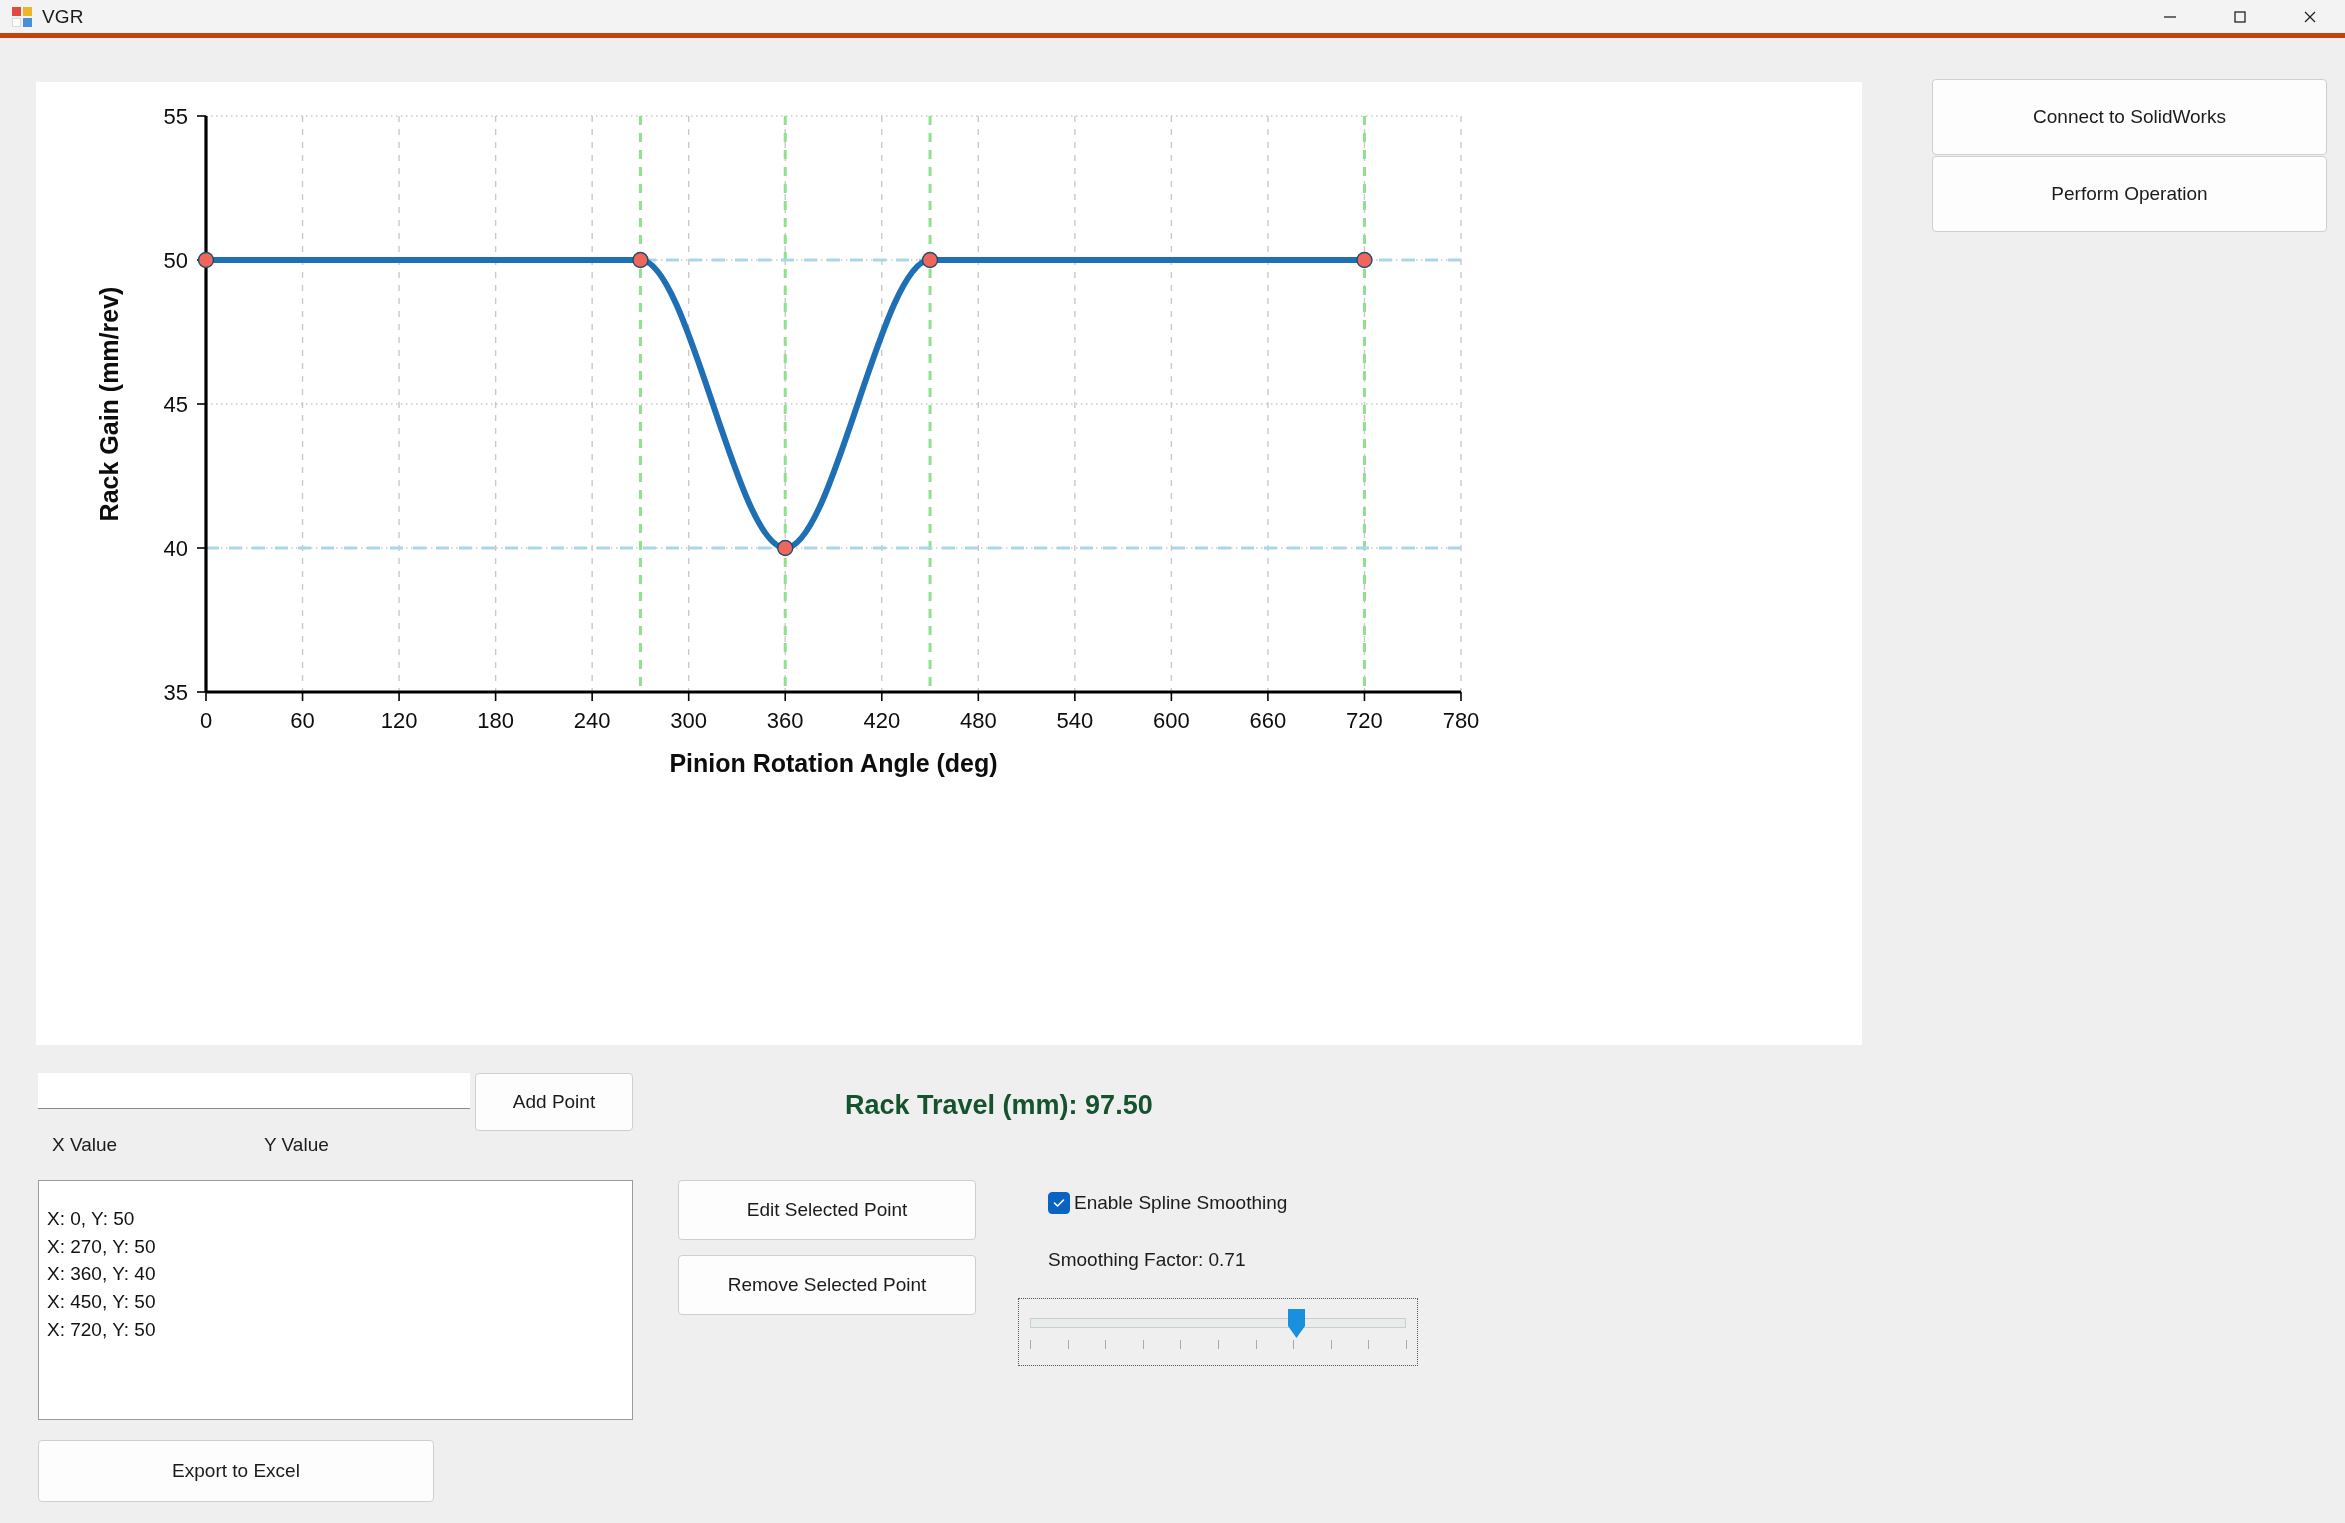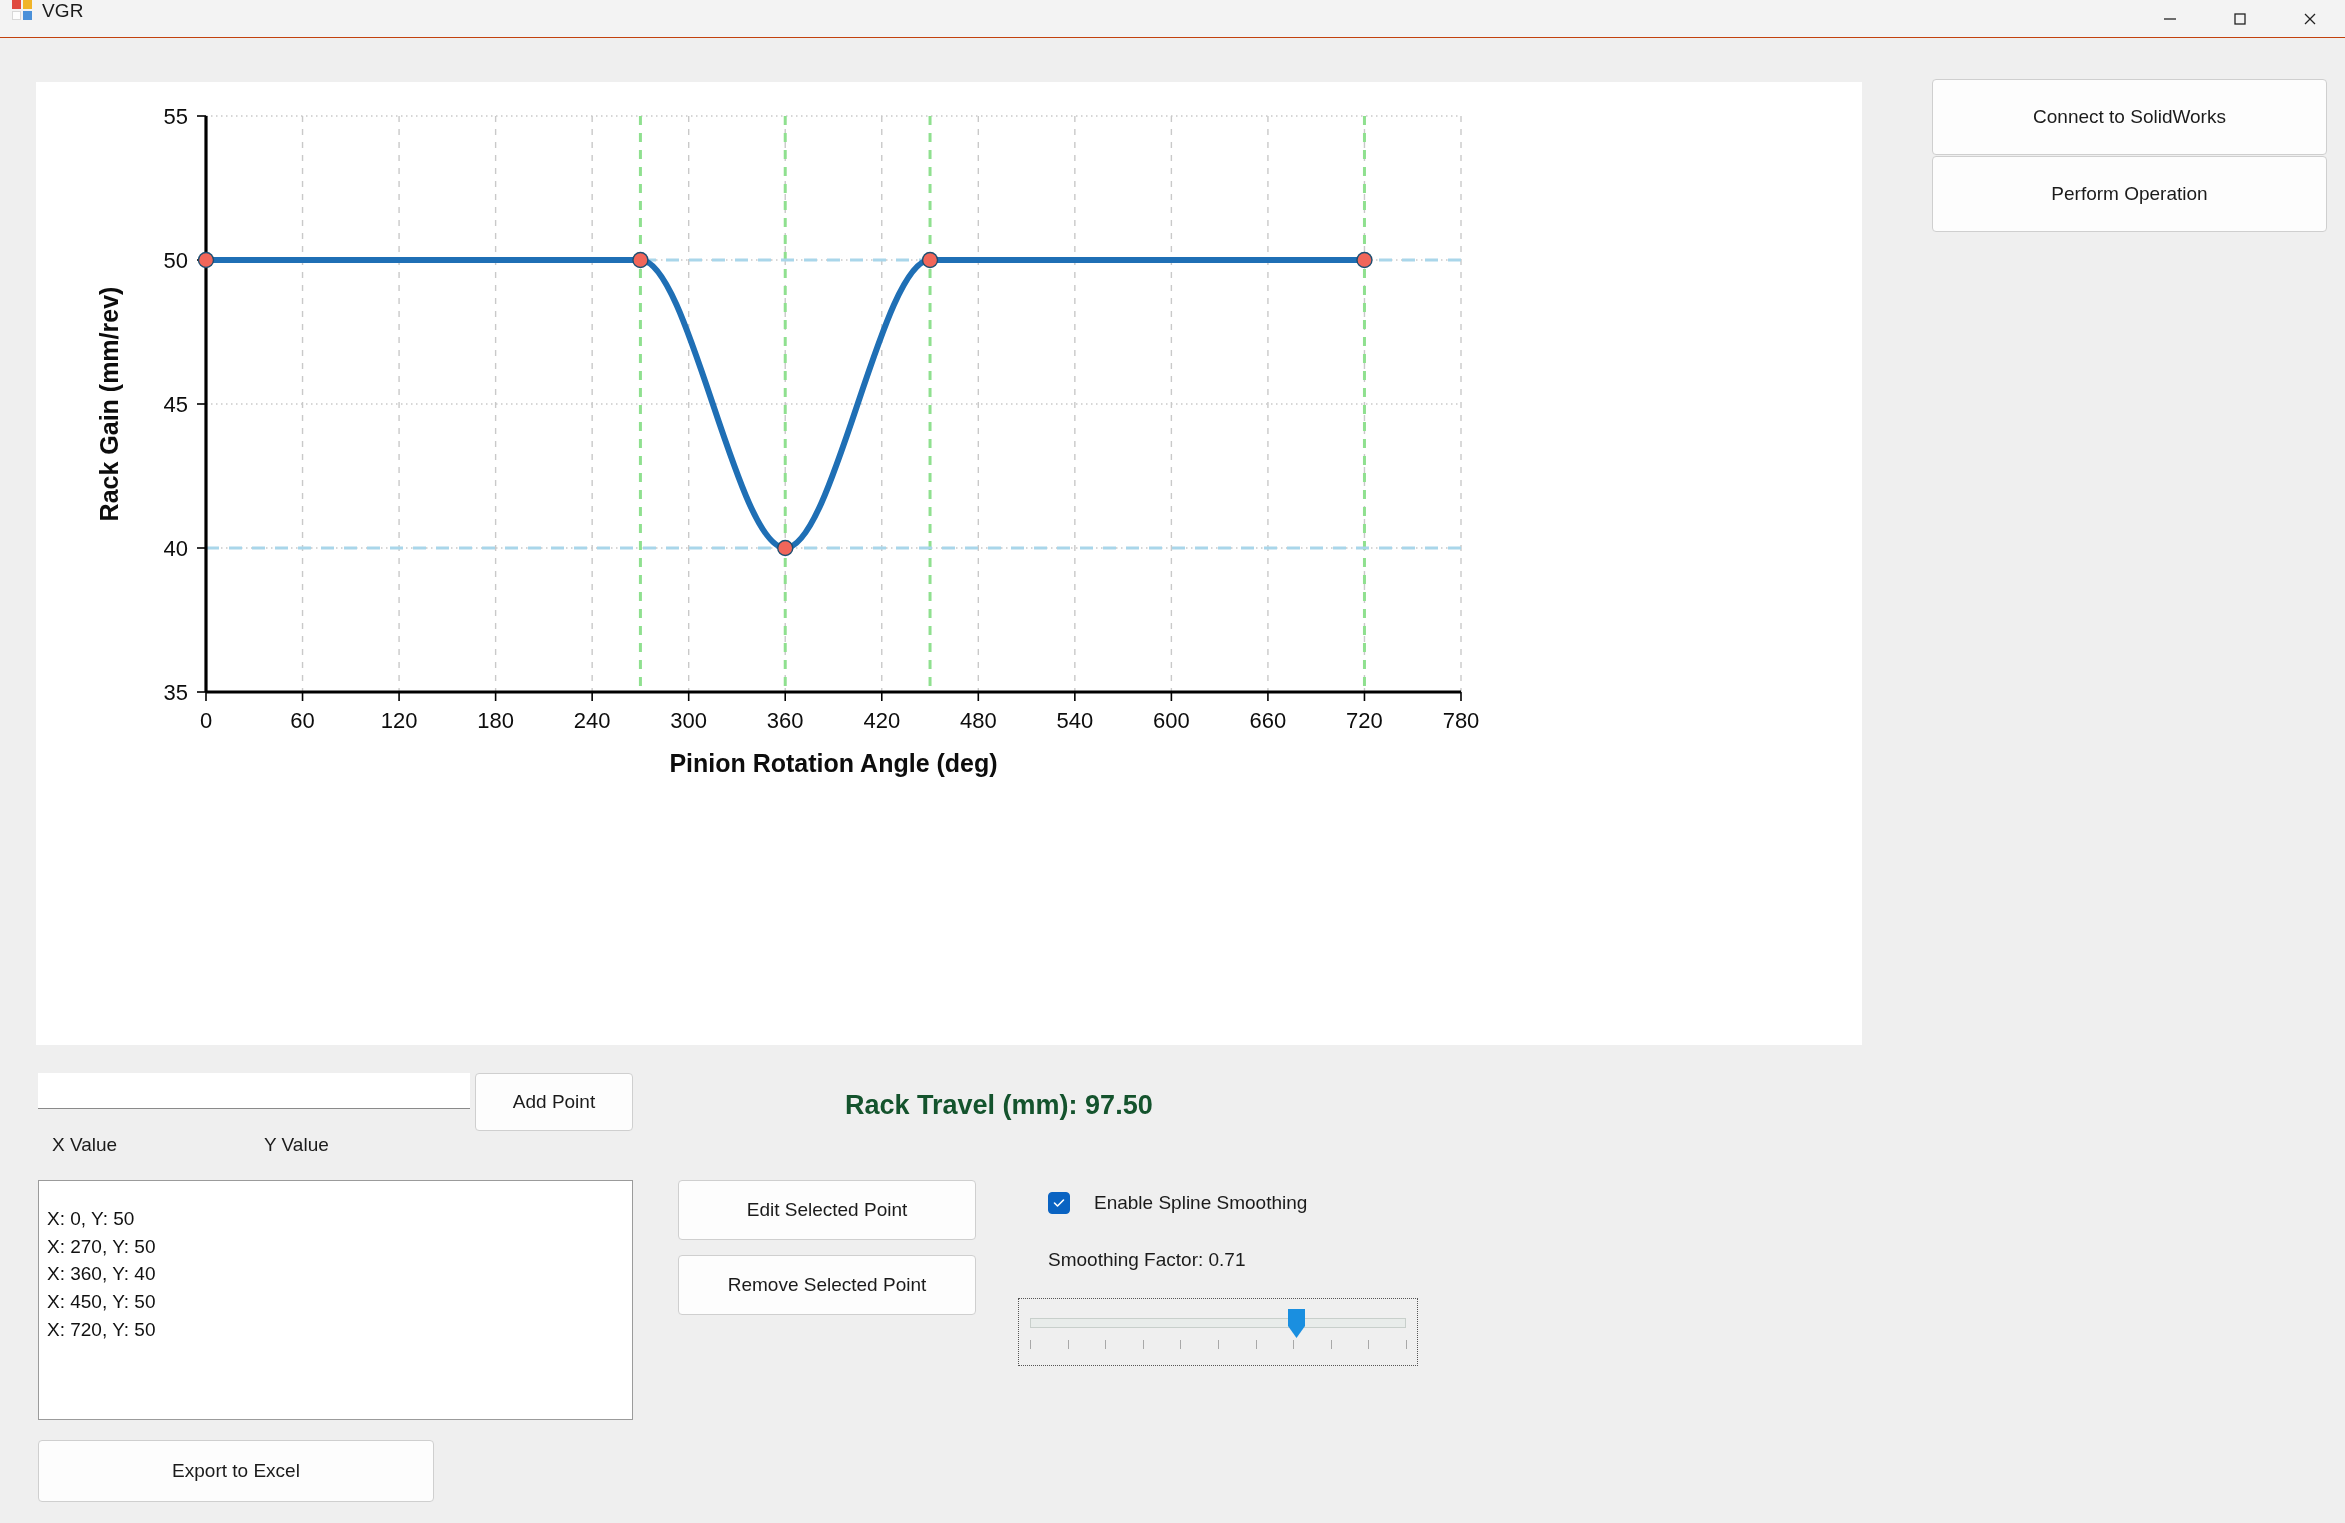--- a/index.html
+++ b/index.html
@@ -15,8 +15,8 @@
   #titlebar {
     position: absolute; left: 0; top: 0; width: 2345px; height: 38px;
     background: #f3f3f3;
-    display: flex; 
-    border-bottom: 1px solid #c2410c;
+    display: flex; align-items: center;
+    border-bottom: 5px solid #c2410c;
   }
   #app-icon {
     position: relative;

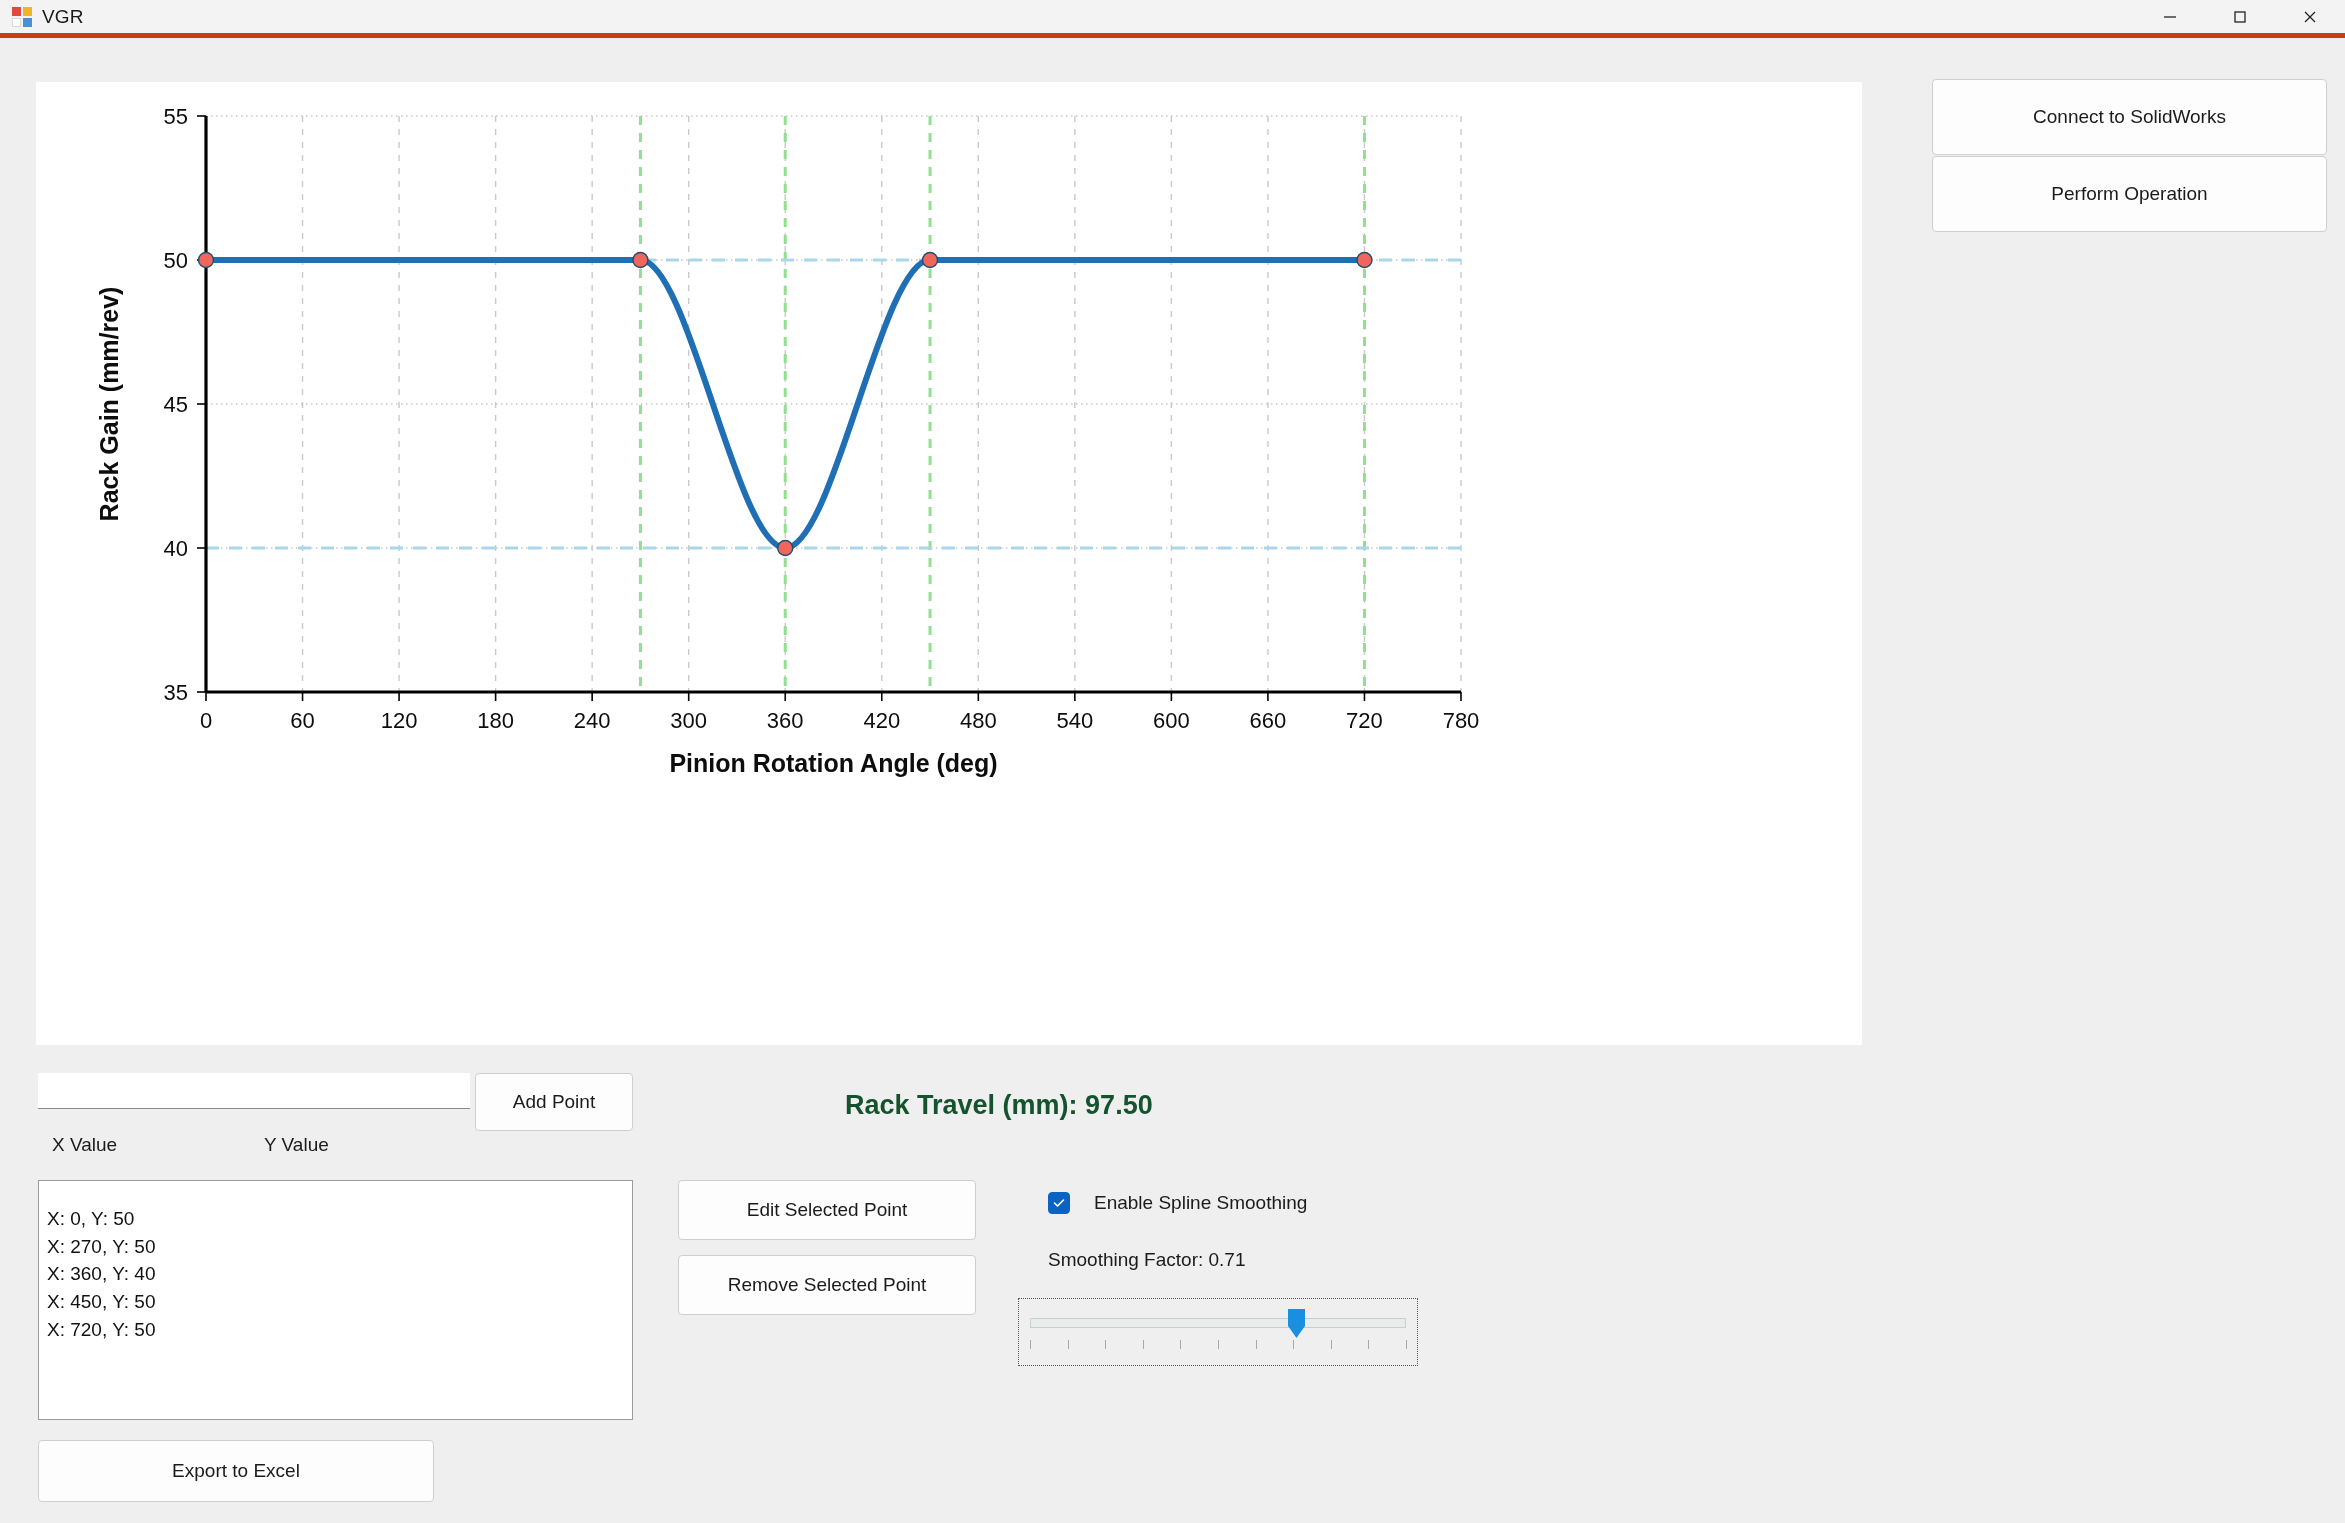--- a/index.html
+++ b/index.html
@@ -129,7 +129,7 @@
   
   #spline-row {
     position: absolute; left: 1048px; top: 1192px;
-    display: flex; align-items: center; gap: 24px;
+    display: flex; align-items: center; gap: 4px;
   }
   #spline-box {
     width: 22px; height: 22px; border-radius: 4px;

